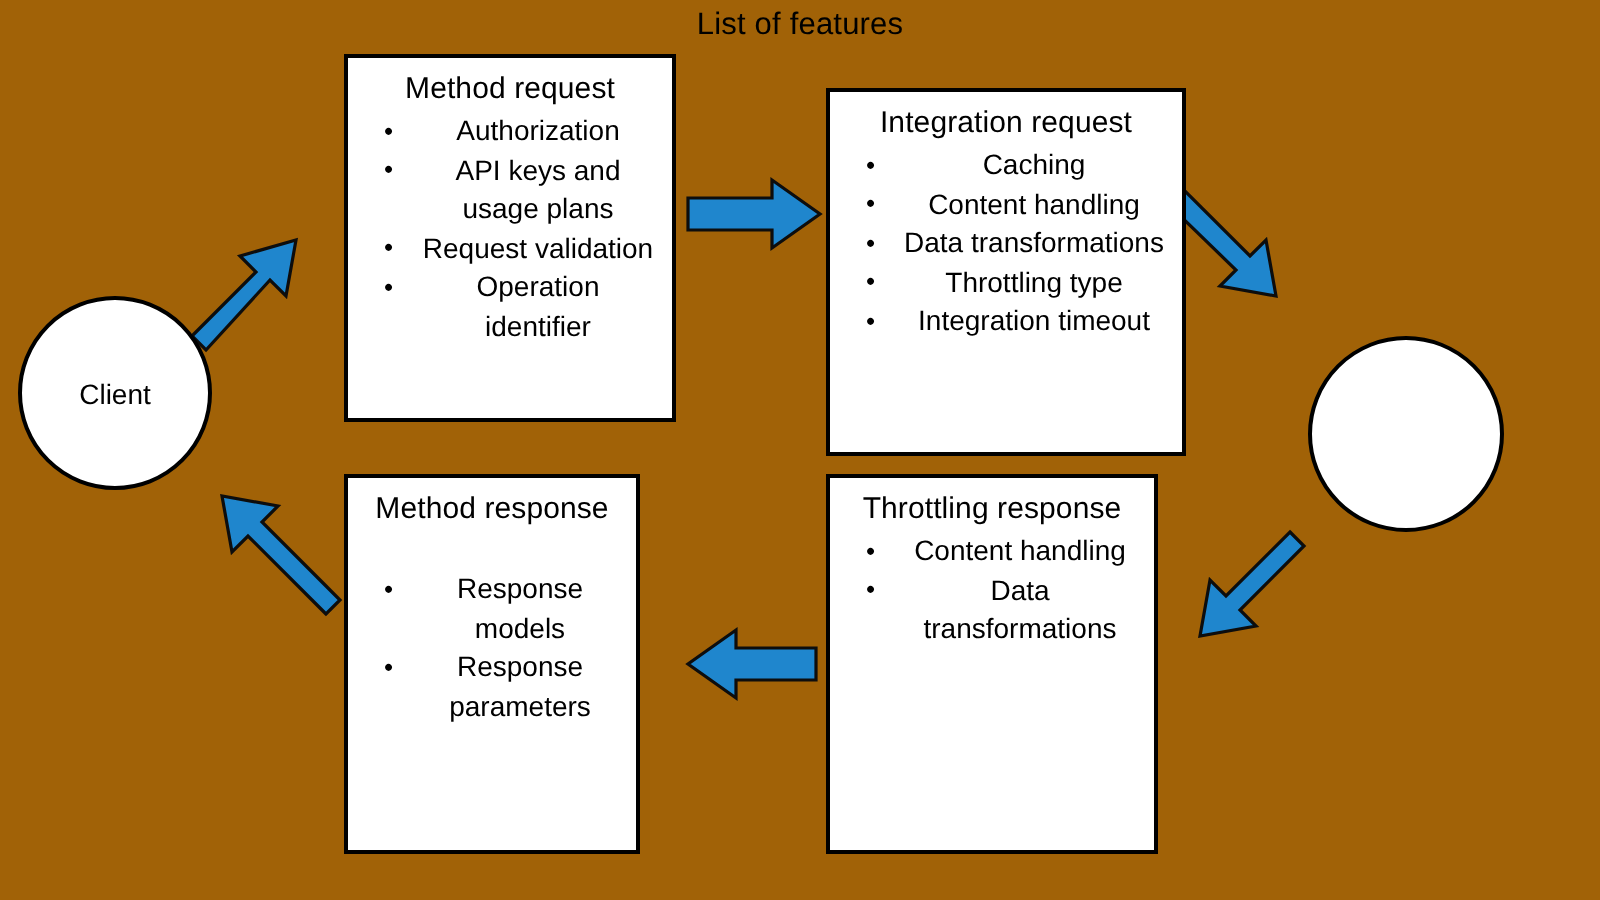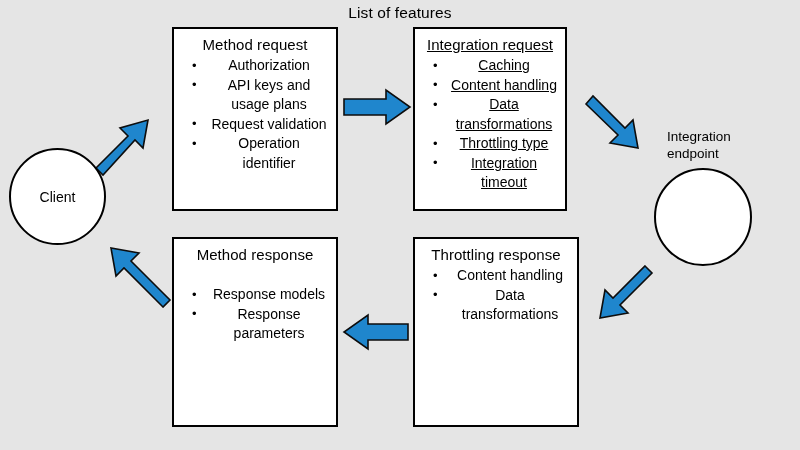--- a/index.html
+++ b/index.html
@@ -11,7 +11,7 @@
     position: relative;
     width: 800px;
     height: 450px;
-    background: #e5e5e5;
+    background: #a16207;
     font-family: "Liberation Sans", sans-serif;
     overflow: hidden;
   }

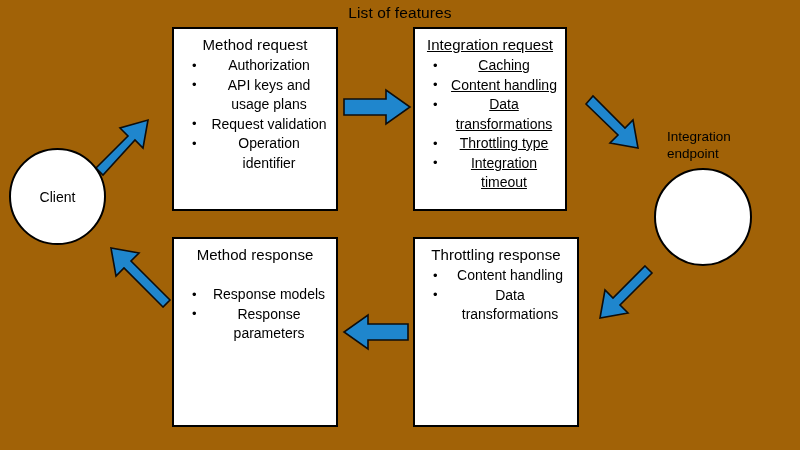--- a/index.html
+++ b/index.html
@@ -151,7 +151,7 @@
     </ul>
   </div>
 
-  <div class="feature-box" style="left:413px; top:27px; width:154px; height:184px;text-decoration:underline;">
+  <div class="feature-box" style="left:413px; top:44px; width:180px; height:184px;">
     <div class="box-title">Integration request</div>
     <ul class="bullet-list">
       <li class="bullet-item">Caching</li>

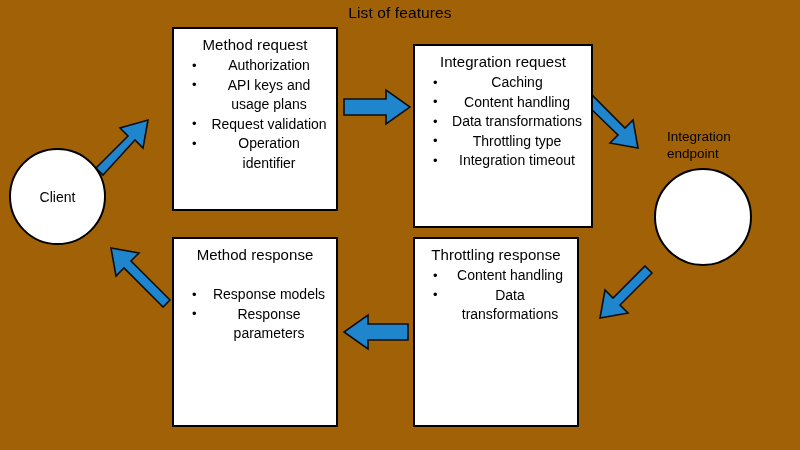--- a/index.html
+++ b/index.html
@@ -135,10 +135,6 @@
     <span class="circle-label">Client</span>
   </div>
 
-  <div class="endpoint-label" style="left:667px; top:128px; width:110px;">
-    <div>Integration</div>
-    <div>endpoint</div>
-  </div>
   <div class="node-circle" style="left:654px; top:168px; width:98px; height:98px;"></div>
 
   <div class="feature-box" style="left:172px; top:27px; width:166px; height:184px;">

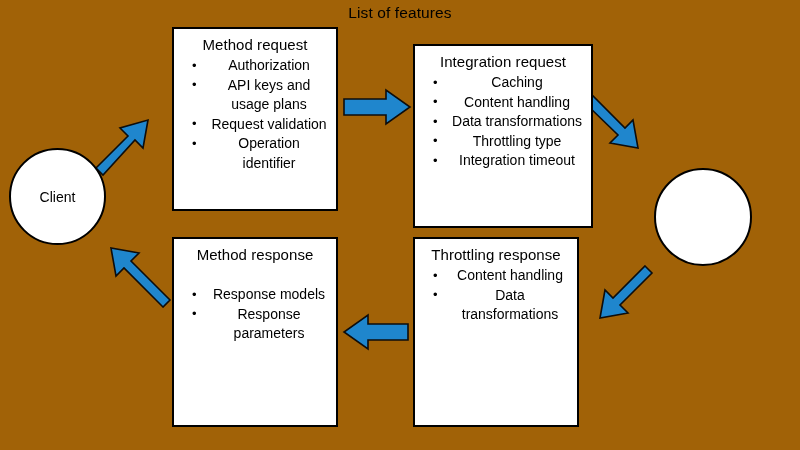--- a/index.html
+++ b/index.html
@@ -158,7 +158,7 @@
     </ul>
   </div>
 
-  <div class="feature-box" style="left:172px; top:237px; width:166px; height:190px;">
+  <div class="feature-box" style="left:172px; top:237px; width:148px; height:190px;">
     <div class="box-title">Method response</div>
     <ul class="bullet-list offset-top">
       <li class="bullet-item">Response models</li>

